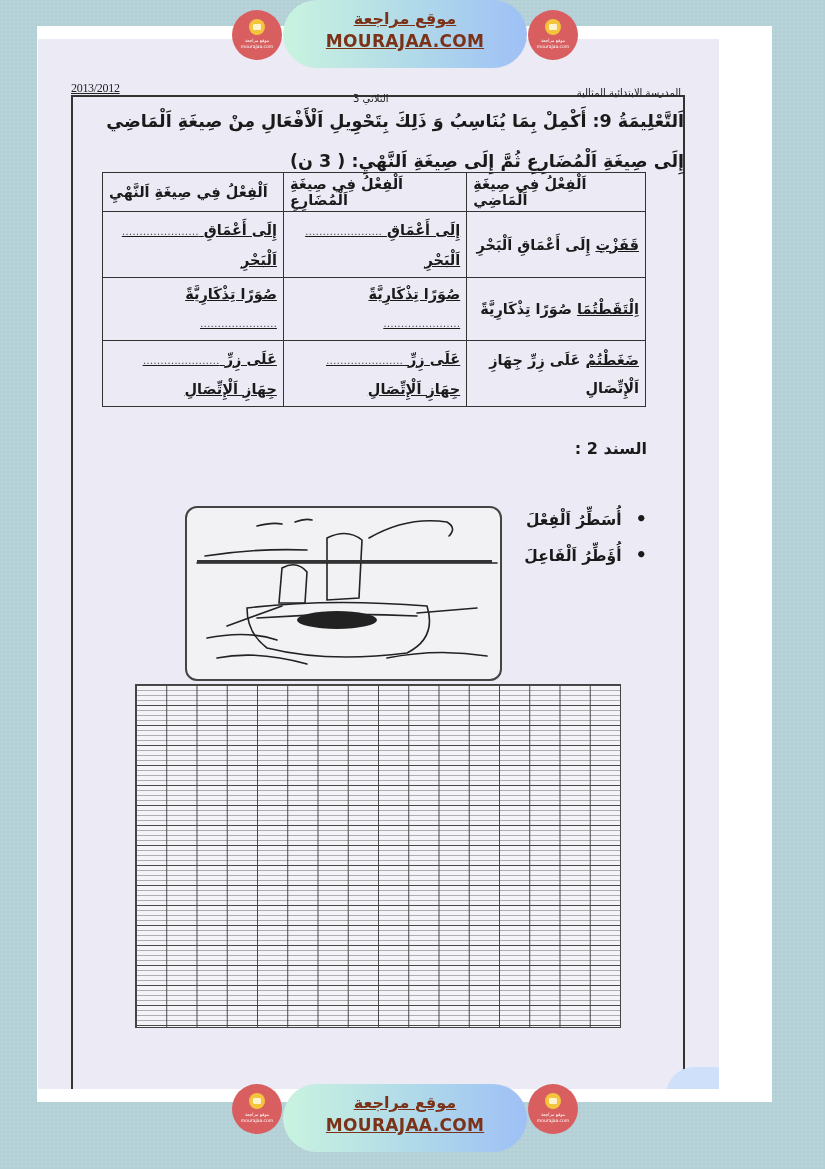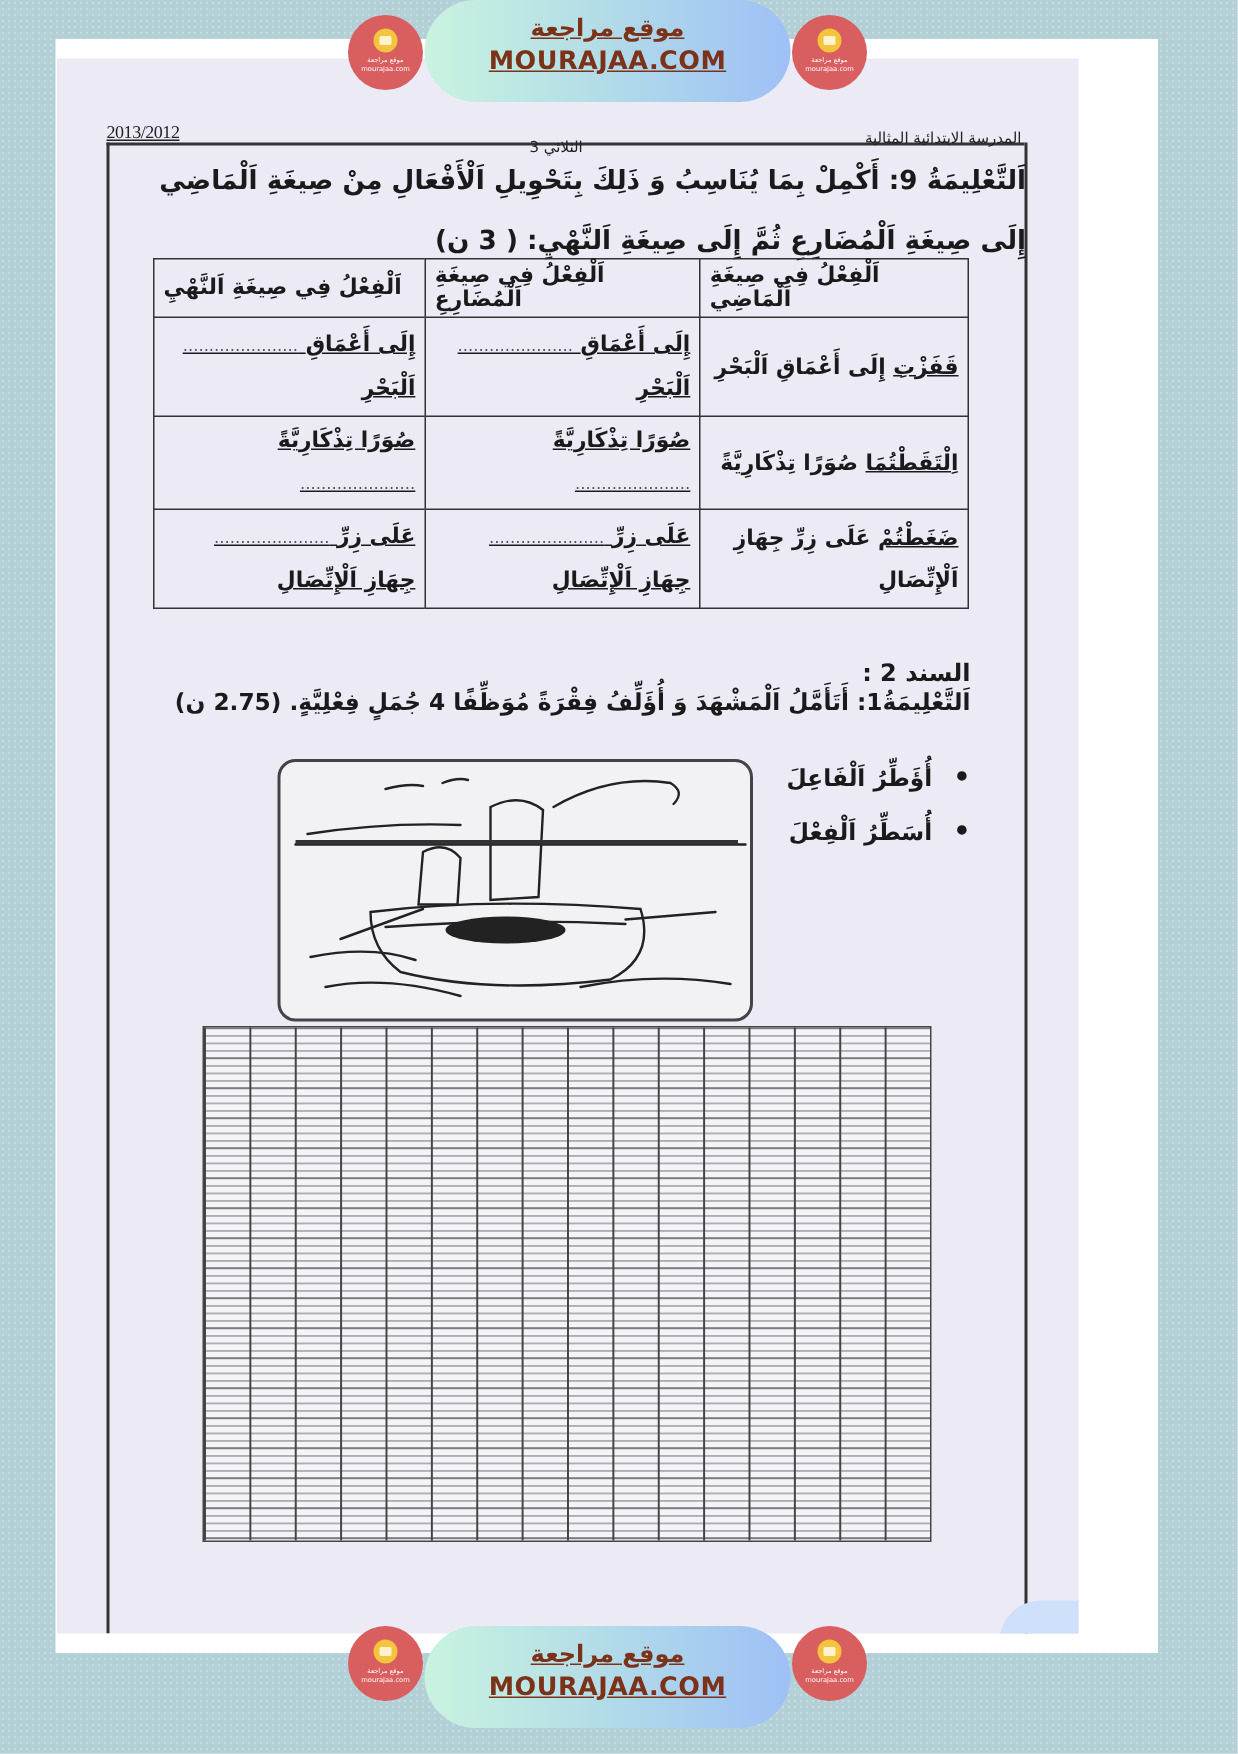--- a/index.html
+++ b/index.html
@@ -134,7 +134,6 @@
     </table>
 
   <div class="sanad">السند 2 :</div>
-  <div class="q1">اَلتَّعْلِيمَةُ1: أَتَأَمَّلُ اَلْمَشْهَدَ وَ أُؤَلِّفُ فِقْرَةً مُوَظِّفًا 4 جُمَلٍ فِعْلِيَّةٍ. (2.75 ن)</div>
 
   <ul class="bullets">
     <li>أُؤَطِّرُ اَلْفَاعِلَ</li>

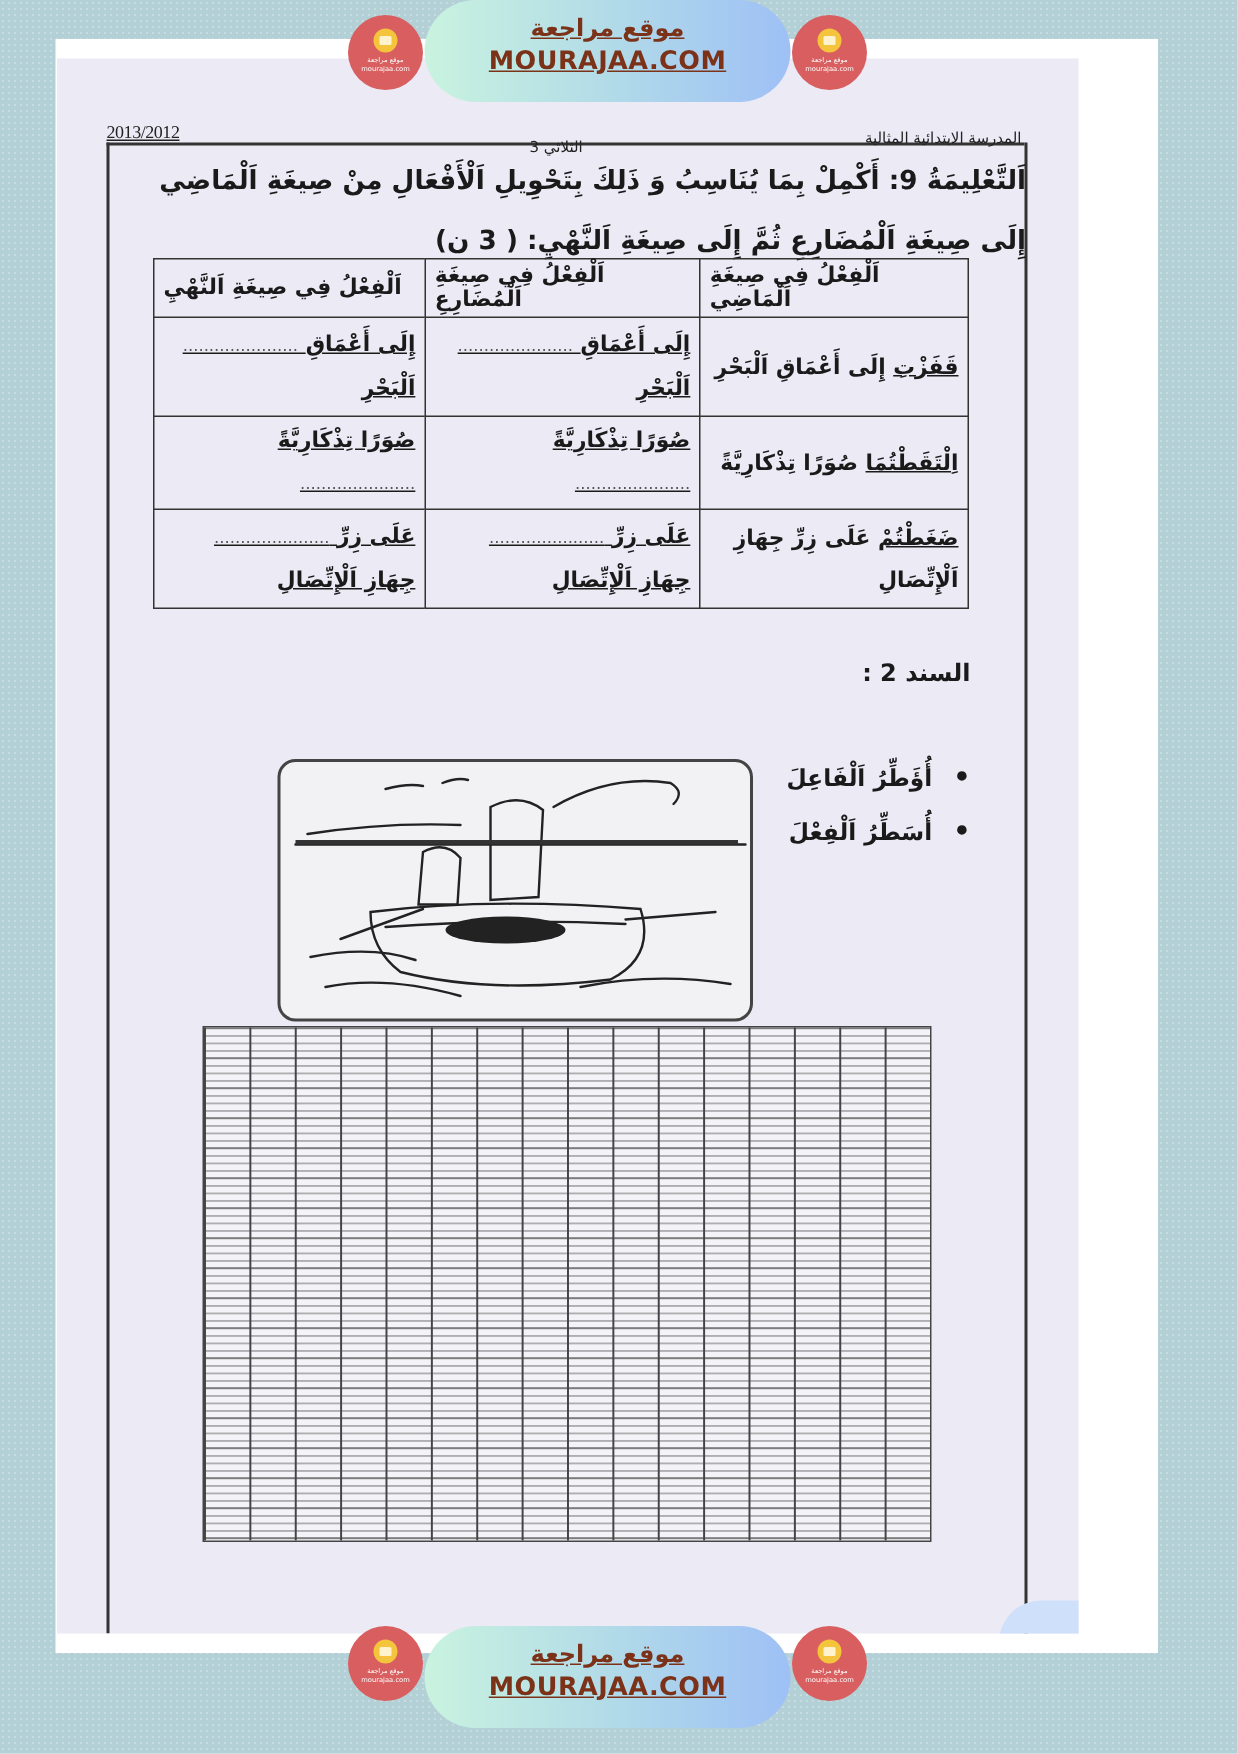--- a/index.html
+++ b/index.html
@@ -136,8 +136,8 @@
   <div class="sanad">السند 2 :</div>
 
   <ul class="bullets">
+    <li>أُسَطِّرُ اَلْفِعْلَ</li>
     <li>أُؤَطِّرُ اَلْفَاعِلَ</li>
-    <li>أُسَطِّرُ اَلْفِعْلَ</li>
   </ul>
 
   <div class="pic">

